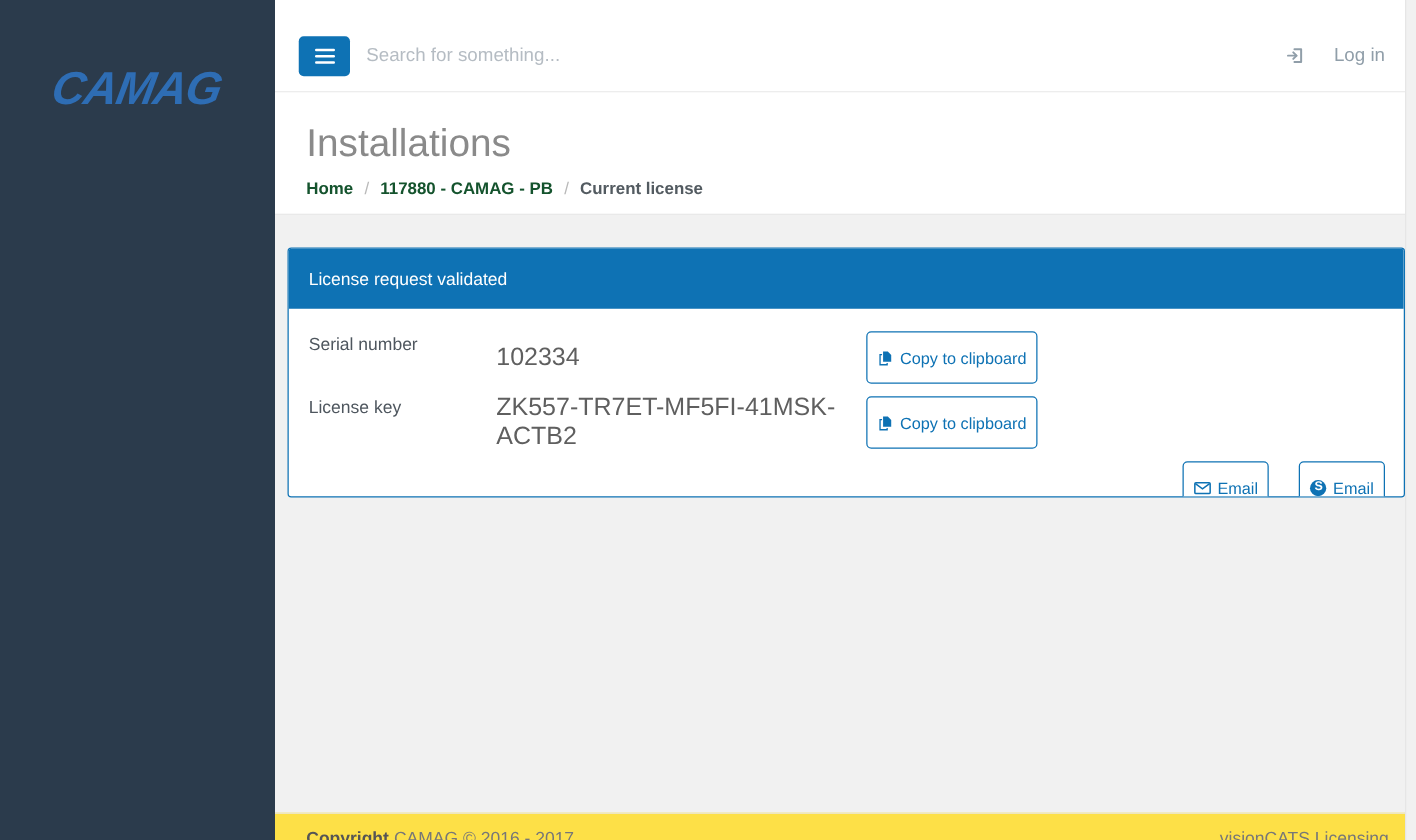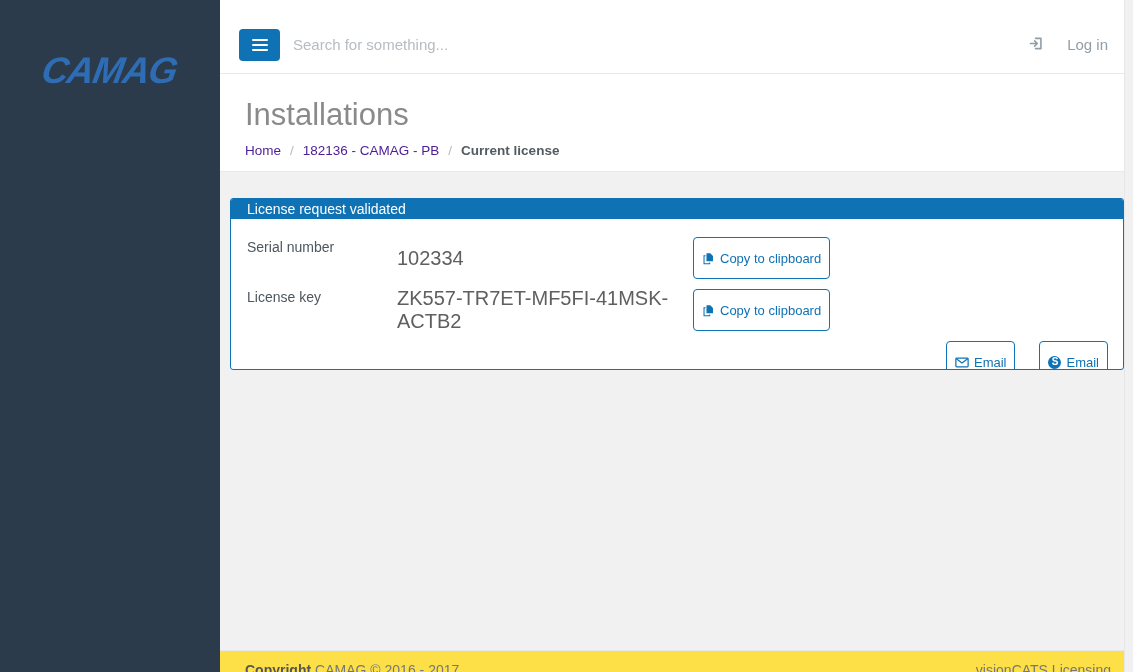--- a/index.html
+++ b/index.html
@@ -42,7 +42,7 @@
   }
   .search-input::placeholder { color:#b5bcc3; opacity:1; }
   .login-link {
-    margin-right:25px; display:flex; align-items:flex-start; gap:23px;
+    margin-right:25px; display:flex; align-items:center; gap:23px;
     color:#909ea9; font-size:15px; text-decoration:none; cursor:pointer;
   }
   

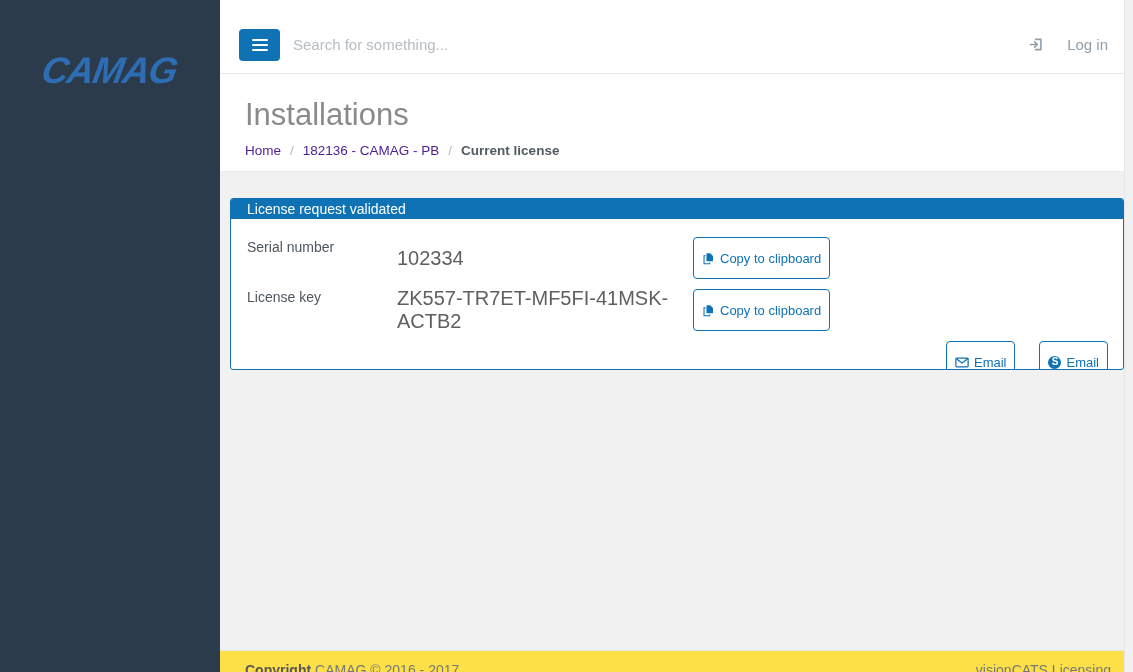--- a/index.html
+++ b/index.html
@@ -51,7 +51,7 @@
   }
   .page-title { font-size:31px; font-weight:400; color:#8a8a8a; }
   .breadcrumb { margin-top:10px; font-size:13.5px; color:#737373; display:flex; gap:9px; align-items:center; }
-  .breadcrumb .crumb-link { color:#4c1d95; text-decoration:none; cursor:pointer; }
+  .breadcrumb .crumb-link { color:#14532d; text-decoration:none; cursor:pointer;font-weight:bold; }
   .breadcrumb .sep { color:#b9b9b9; }
   .breadcrumb .current { color:#535b61; font-weight:bold; }
   

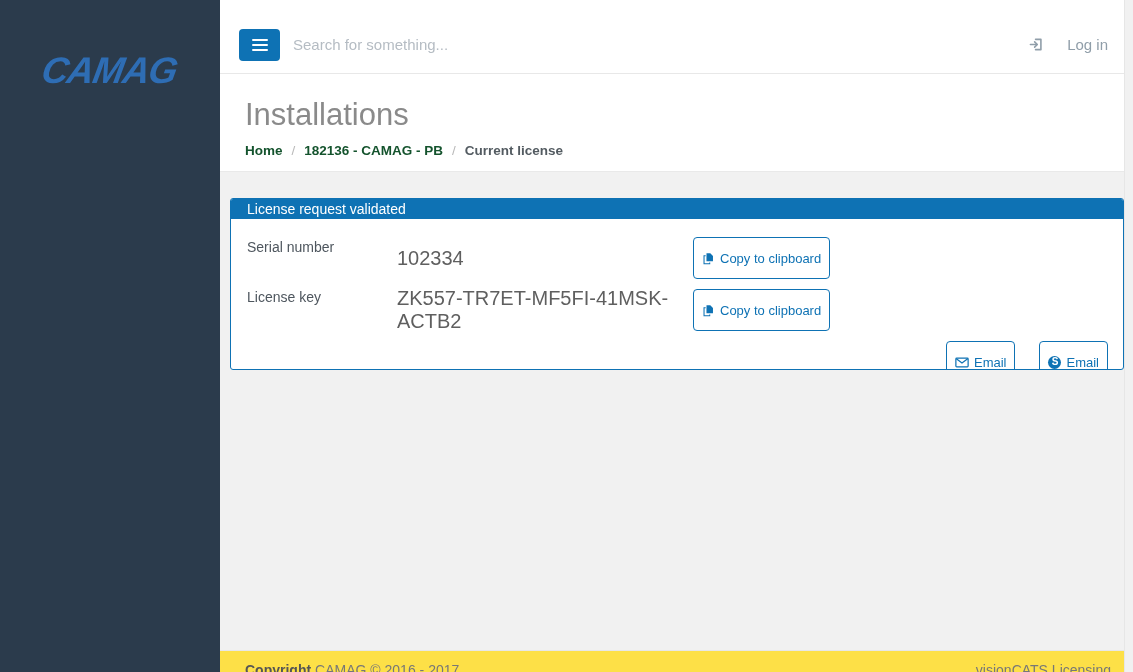--- a/index.html
+++ b/index.html
@@ -130,7 +130,7 @@
     <nav class="breadcrumb">
       <a class="crumb-link">Home</a>
       <span class="sep">/</span>
-      <a class="crumb-link">182136 - CAMAG - PB</a>
+      <a class="crumb-link">117880 - CAMAG - PB</a>
       <span class="sep">/</span>
       <span class="current">Current license</span>
     </nav>

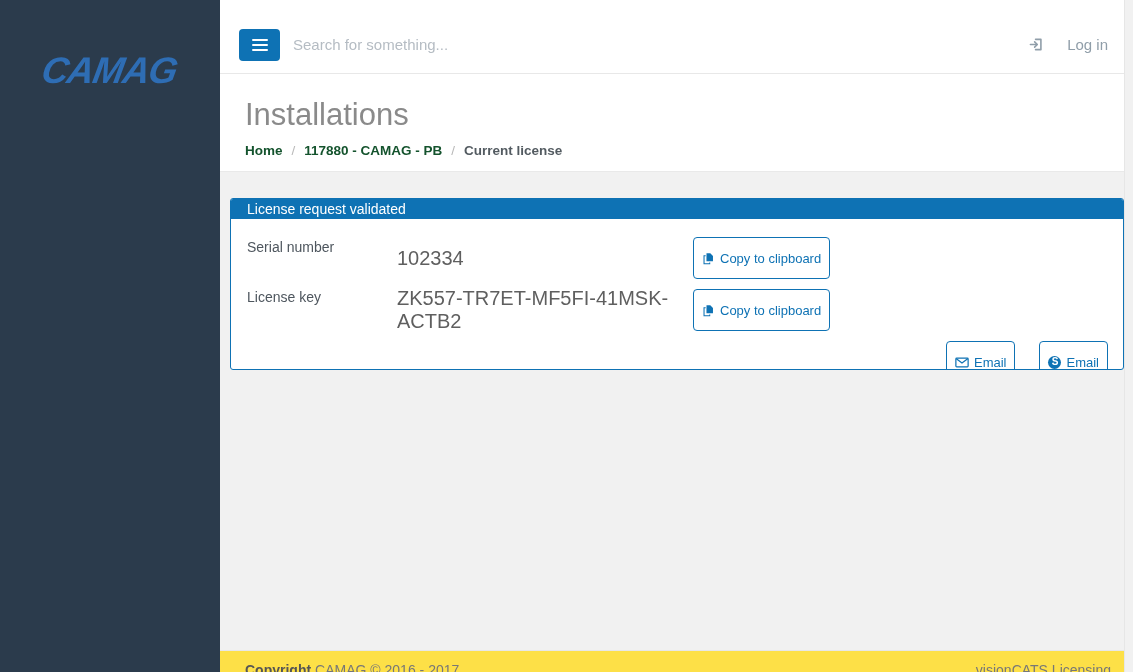--- a/index.html
+++ b/index.html
@@ -64,7 +64,7 @@
   }
   .panel-header {
     background:#0e72b4; color:#fff; font-size:14px;
-    padding:0 16px; height:20px; display:flex; align-items:center;
+    padding:0 16px; height:48px; display:flex; align-items:center;
   }
   .panel-body { padding:18px 15px 0 16px; height:150px; }
   .field-row {

